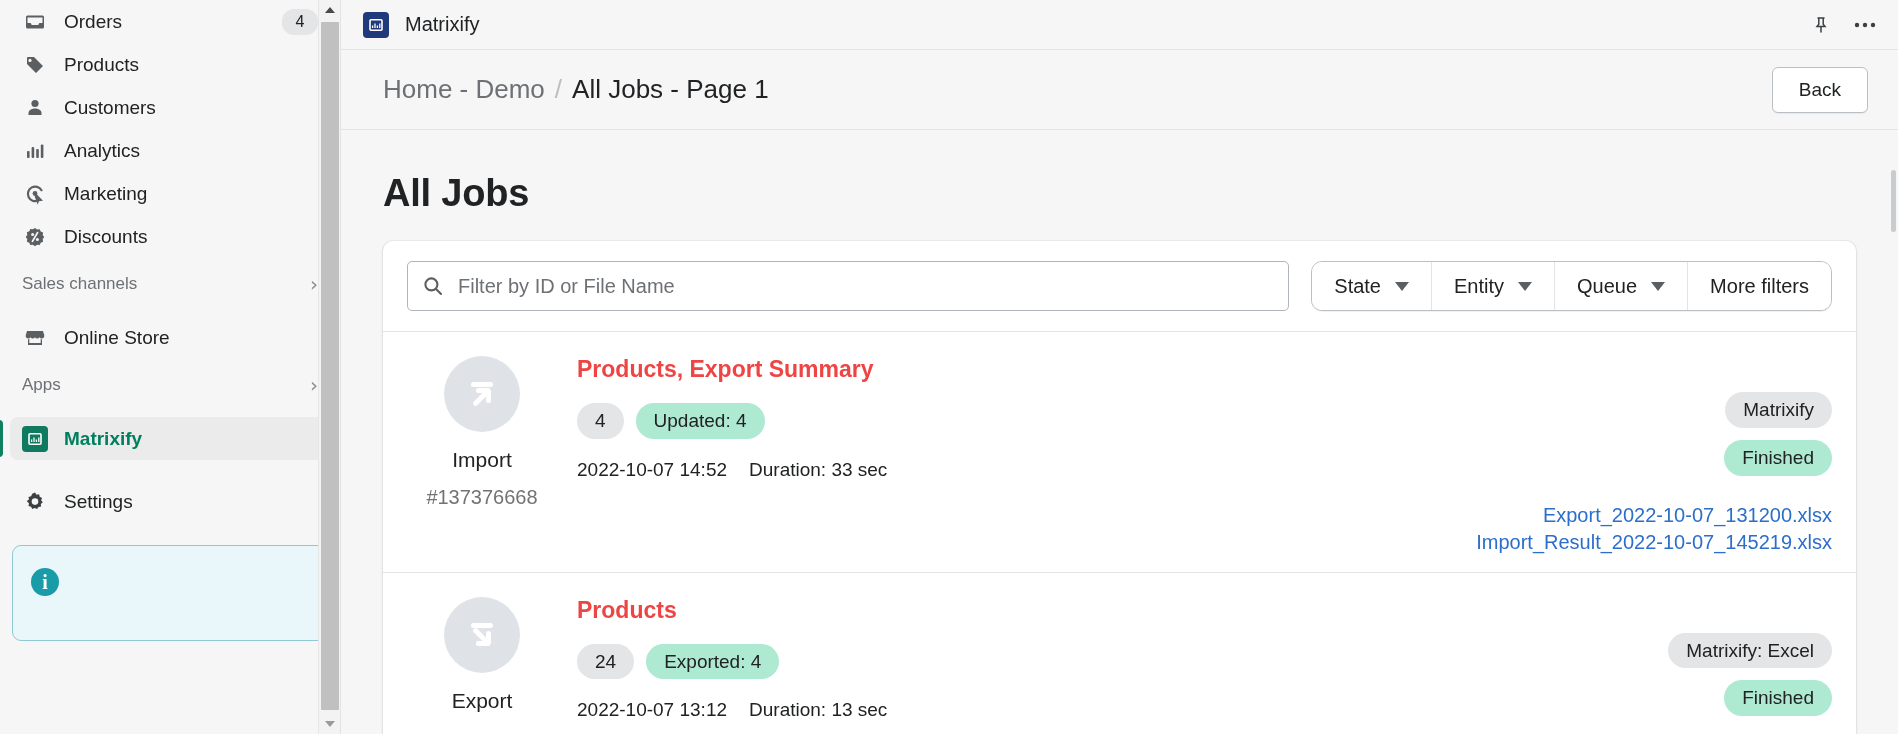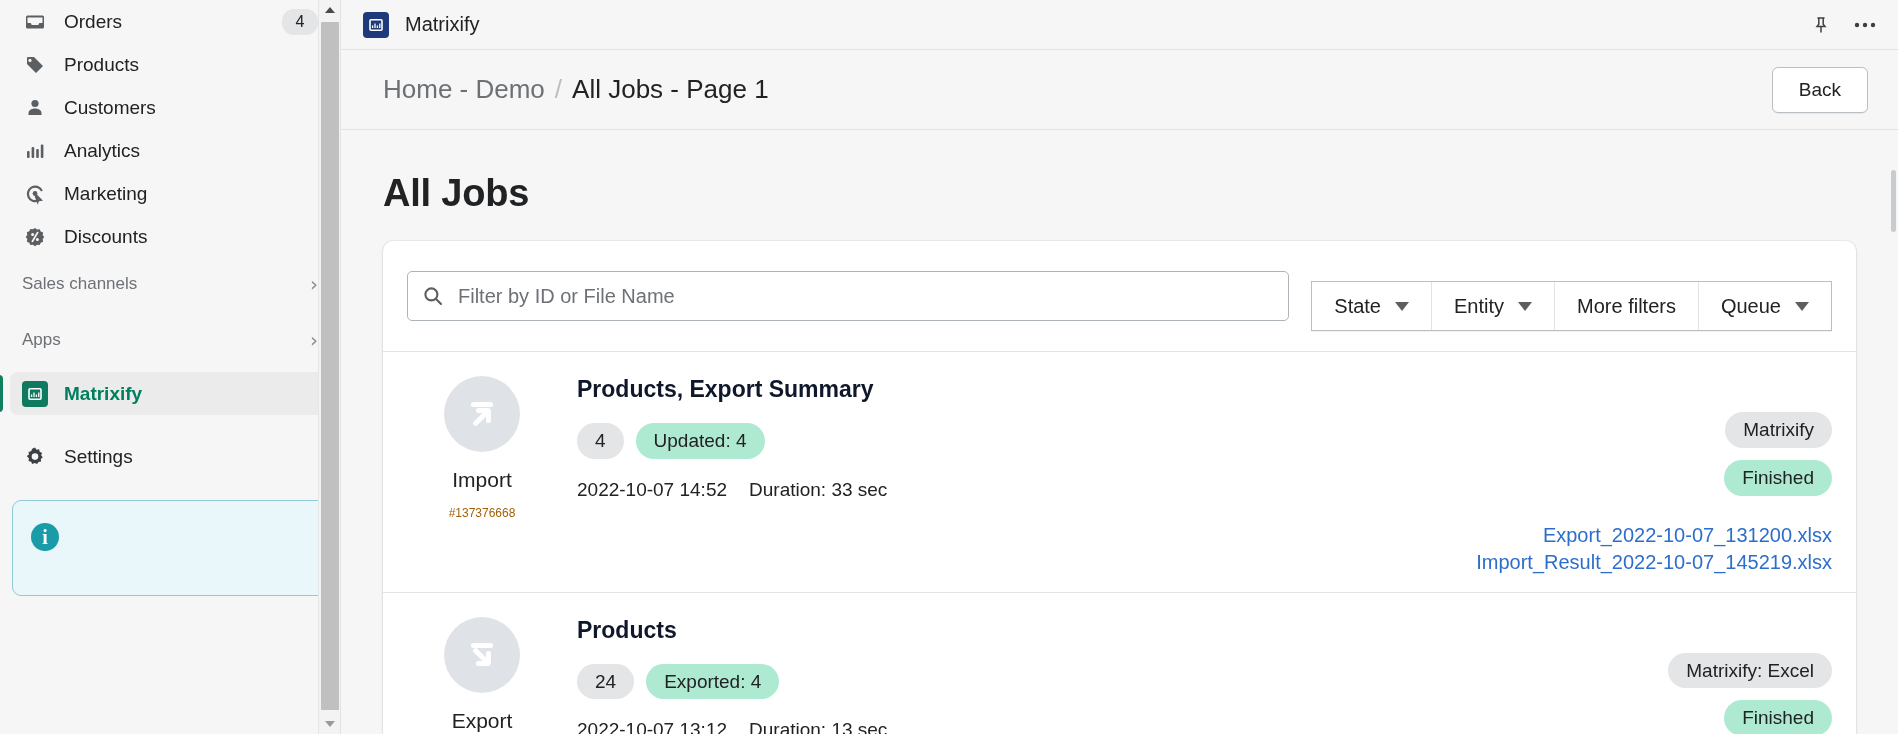--- a/index.html
+++ b/index.html
@@ -239,11 +239,10 @@
     margin-left: 18px;
     display: flex;
     border: 1px solid #babfc3;
-    border-radius: 0;
+    border-radius: 11px;
     overflow: hidden;
     background: #fff;
     box-shadow: 0 1px 0 rgba(0,0,0,.05);
-    margin-top: 20px;
   }
   .filter-btn {
     display: flex; align-items: center; gap: 14px;

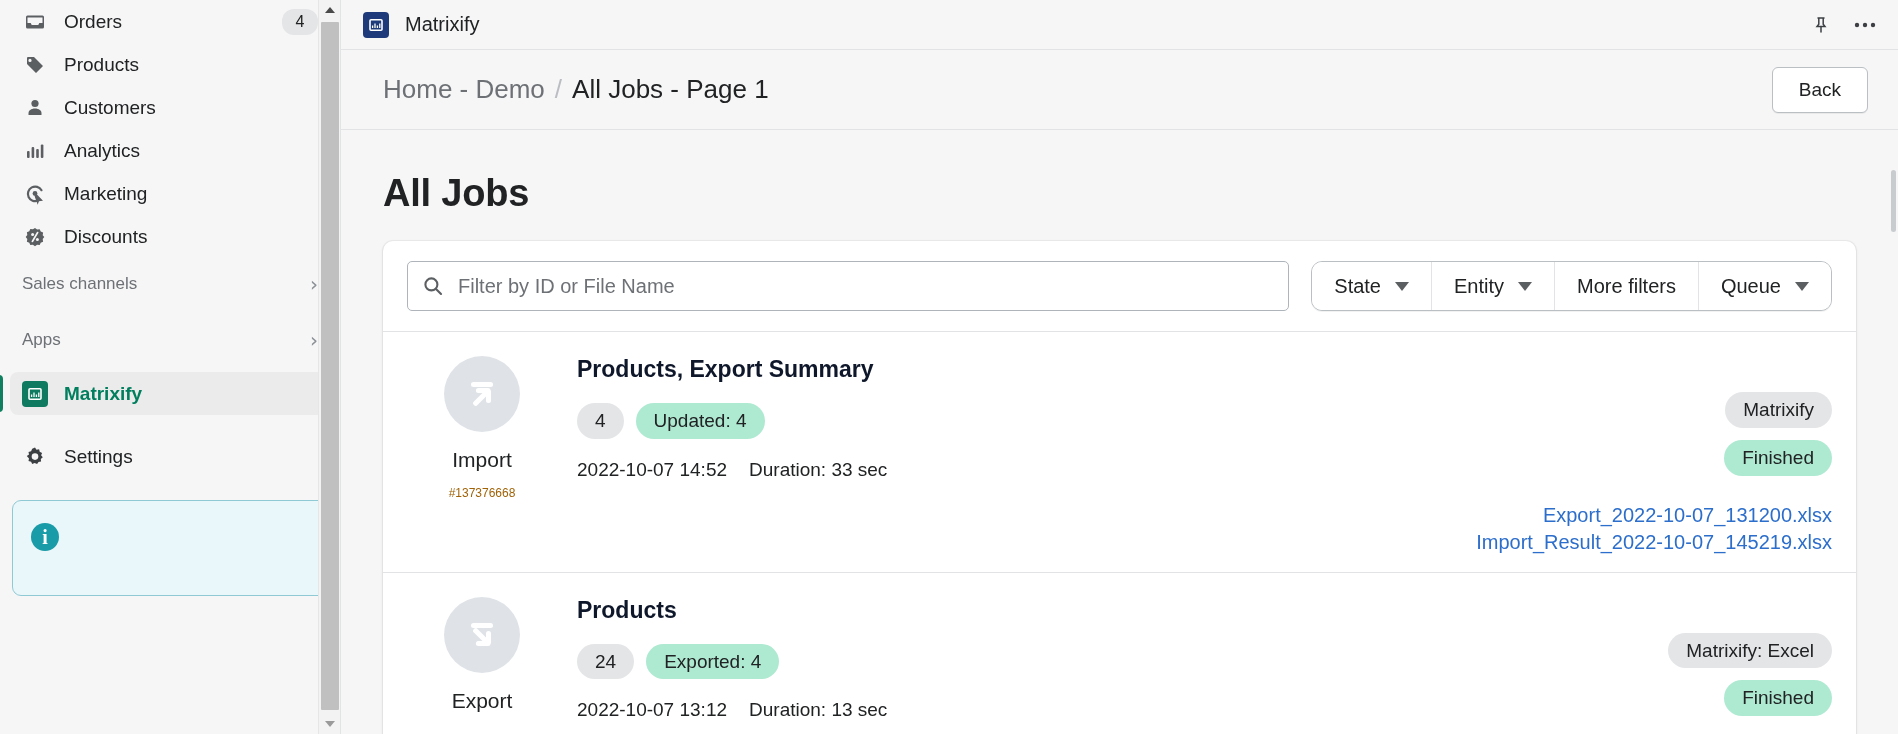--- a/index.html
+++ b/index.html
@@ -516,11 +516,11 @@
               <span class="caret"></span>
             </div>
             <div class="filter-btn">
-              <span>More filters</span>
-            </div>
-            <div class="filter-btn">
               <span>Queue</span>
               <span class="caret"></span>
+            </div>
+            <div class="filter-btn">
+              <span>More filters</span>
             </div>
           </div>
         </div>

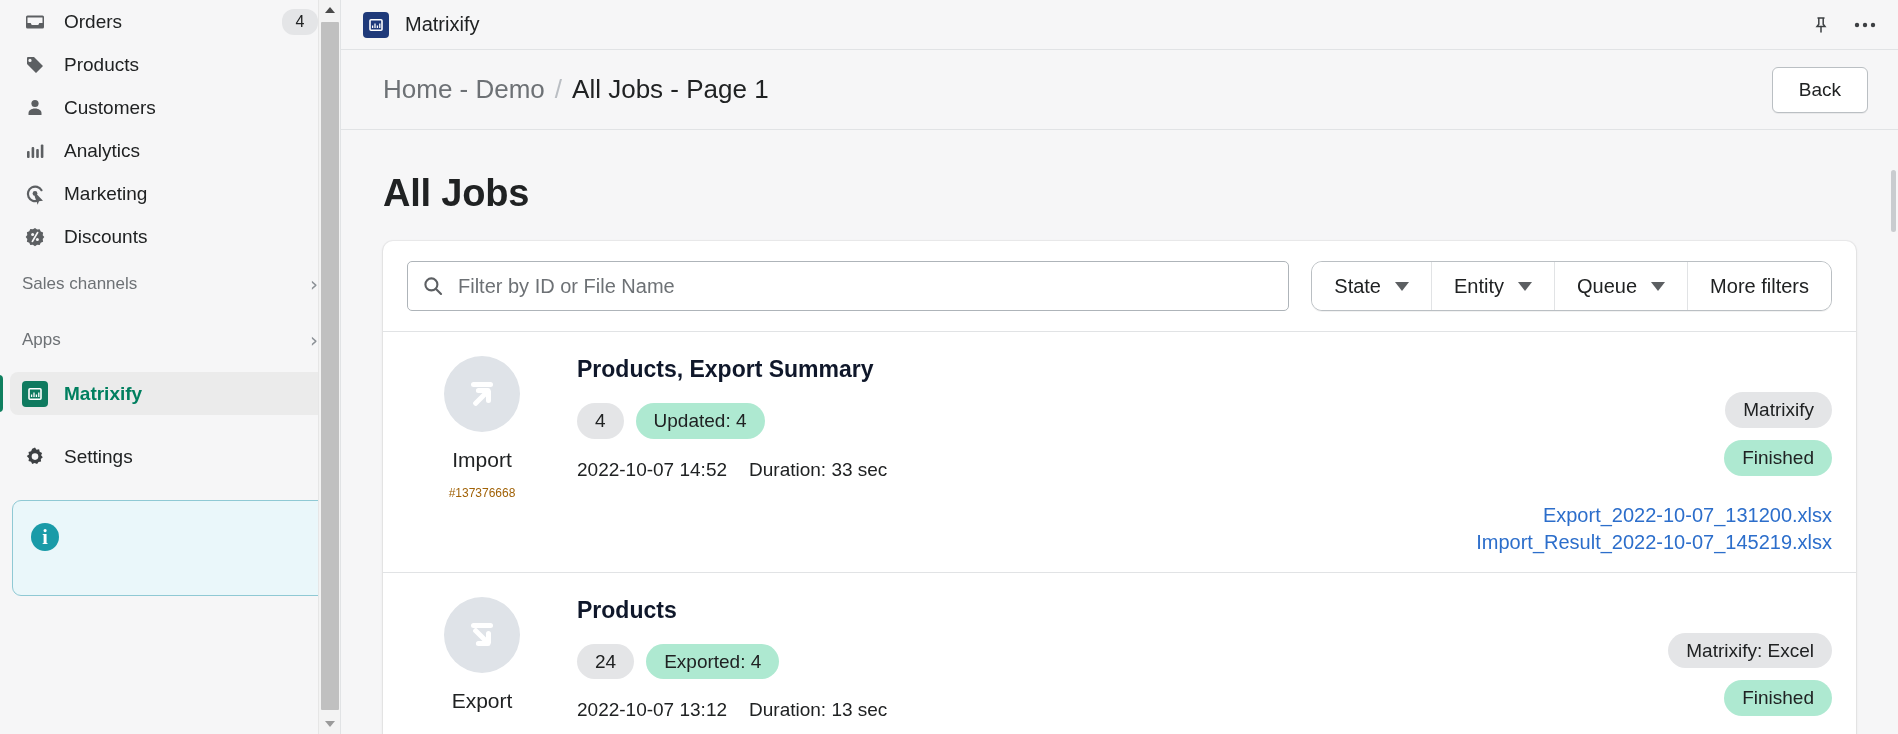--- a/index.html
+++ b/index.html
@@ -406,6 +406,15 @@
         <span class="chev">›</span>
       </div>
 
+      <div class="nav-item">
+        <span class="nav-icon">
+          <svg width="24" height="24" viewBox="0 0 24 24" fill="#5c5f62">
+              <path d="M4 5h16l1.2 4.1a2.6 2.6 0 0 1-2.5 3.4 2.6 2.6 0 0 1-2.2-1.2 2.6 2.6 0 0 1-4.5 0 2.6 2.6 0 0 1-4.5 0 2.6 2.6 0 0 1-2.2 1.2A2.6 2.6 0 0 1 2.8 9.1L4 5z"></path>
+              <path d="M5 13.2V19h14v-5.8a3.9 3.9 0 0 1-1.3-.2V17H6.3v-4a3.9 3.9 0 0 1-1.3.2z"></path>
+            </svg>
+        </span>
+        <span class="nav-label">Online Store</span>
+      </div>
 
       <div class="nav-section">
         <span>Apps</span>

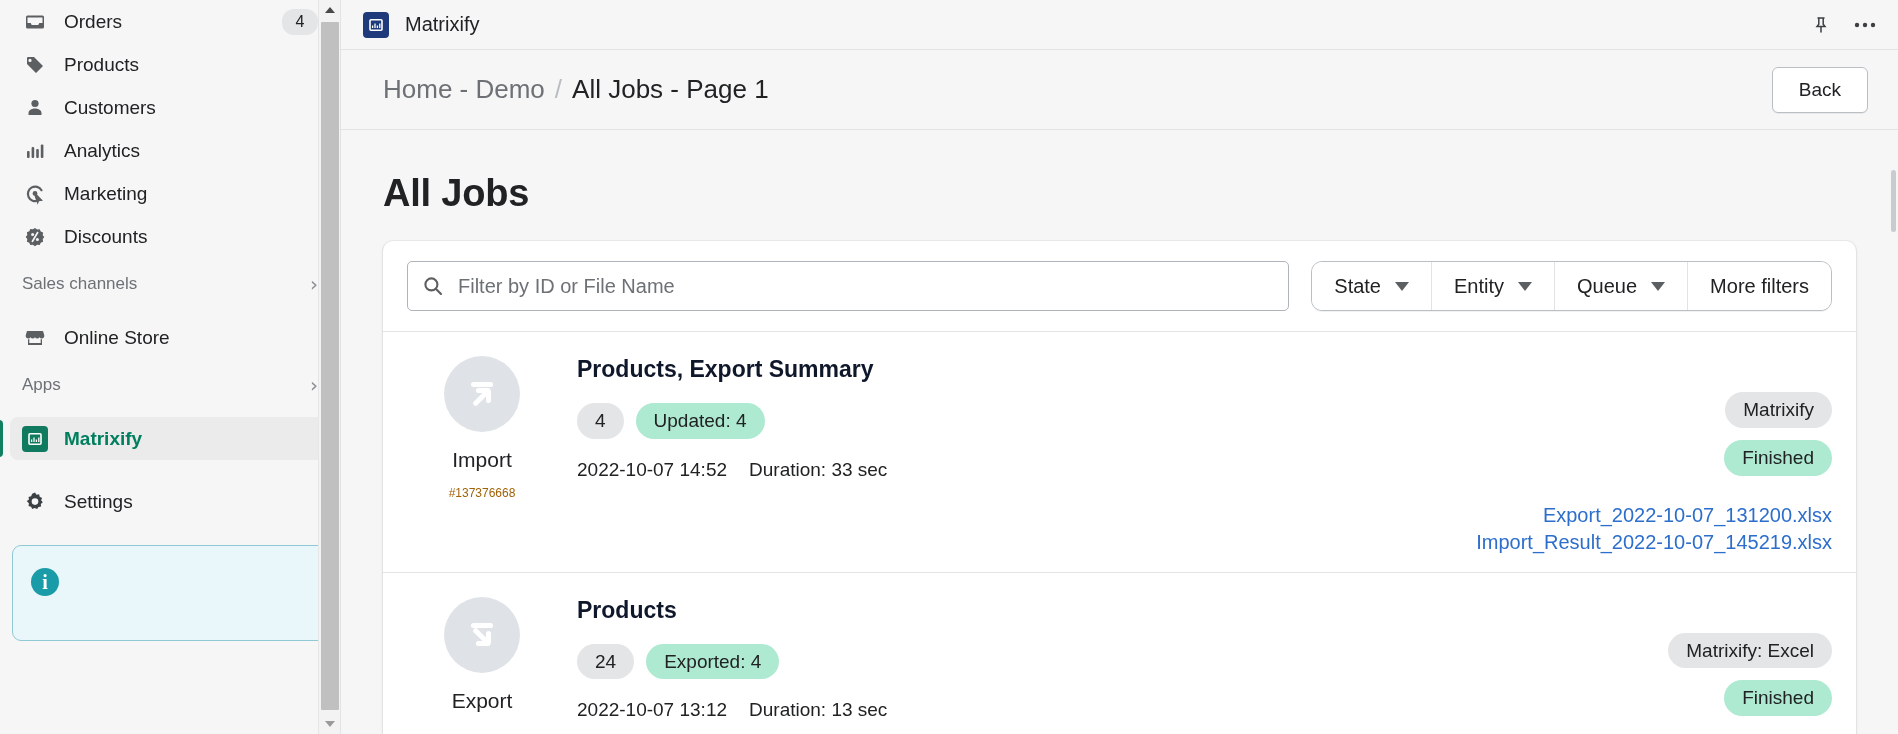--- a/index.html
+++ b/index.html
@@ -289,7 +289,7 @@
   }
   .job-mid { flex: 1 1 auto; padding: 8px 0 0 20px; }
   .job-name {
-    font-size: 23px; font-weight: 600; color: #0f172a;
+    font-size: 23px; font-weight: 600; color: #ef4444;
   }
   .job-chips { display: flex; align-items: center; gap: 12px; margin-top: 20px; }
   .chip {

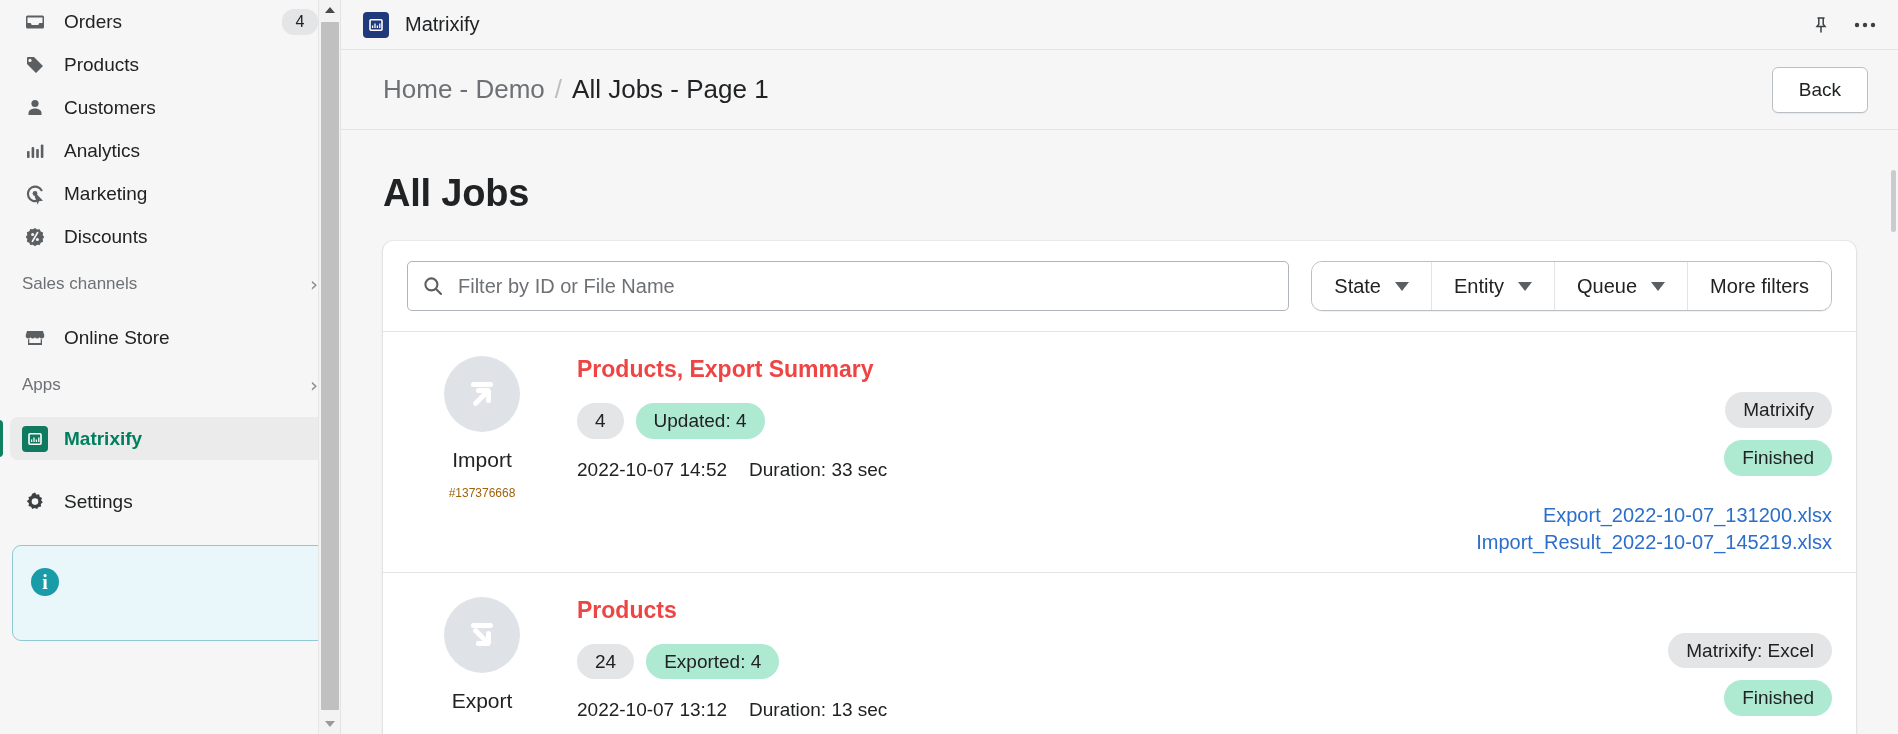--- a/index.html
+++ b/index.html
@@ -285,7 +285,7 @@
     font-size: 21px; color: #202223; margin-top: 16px;
   }
   .job-id {
-    font-size: 12px; color: #a16207; margin-top: 14px; cursor: pointer;
+    font-size: 20px; color: #737373; margin-top: 14px; cursor: pointer;
   }
   .job-mid { flex: 1 1 auto; padding: 8px 0 0 20px; }
   .job-name {

